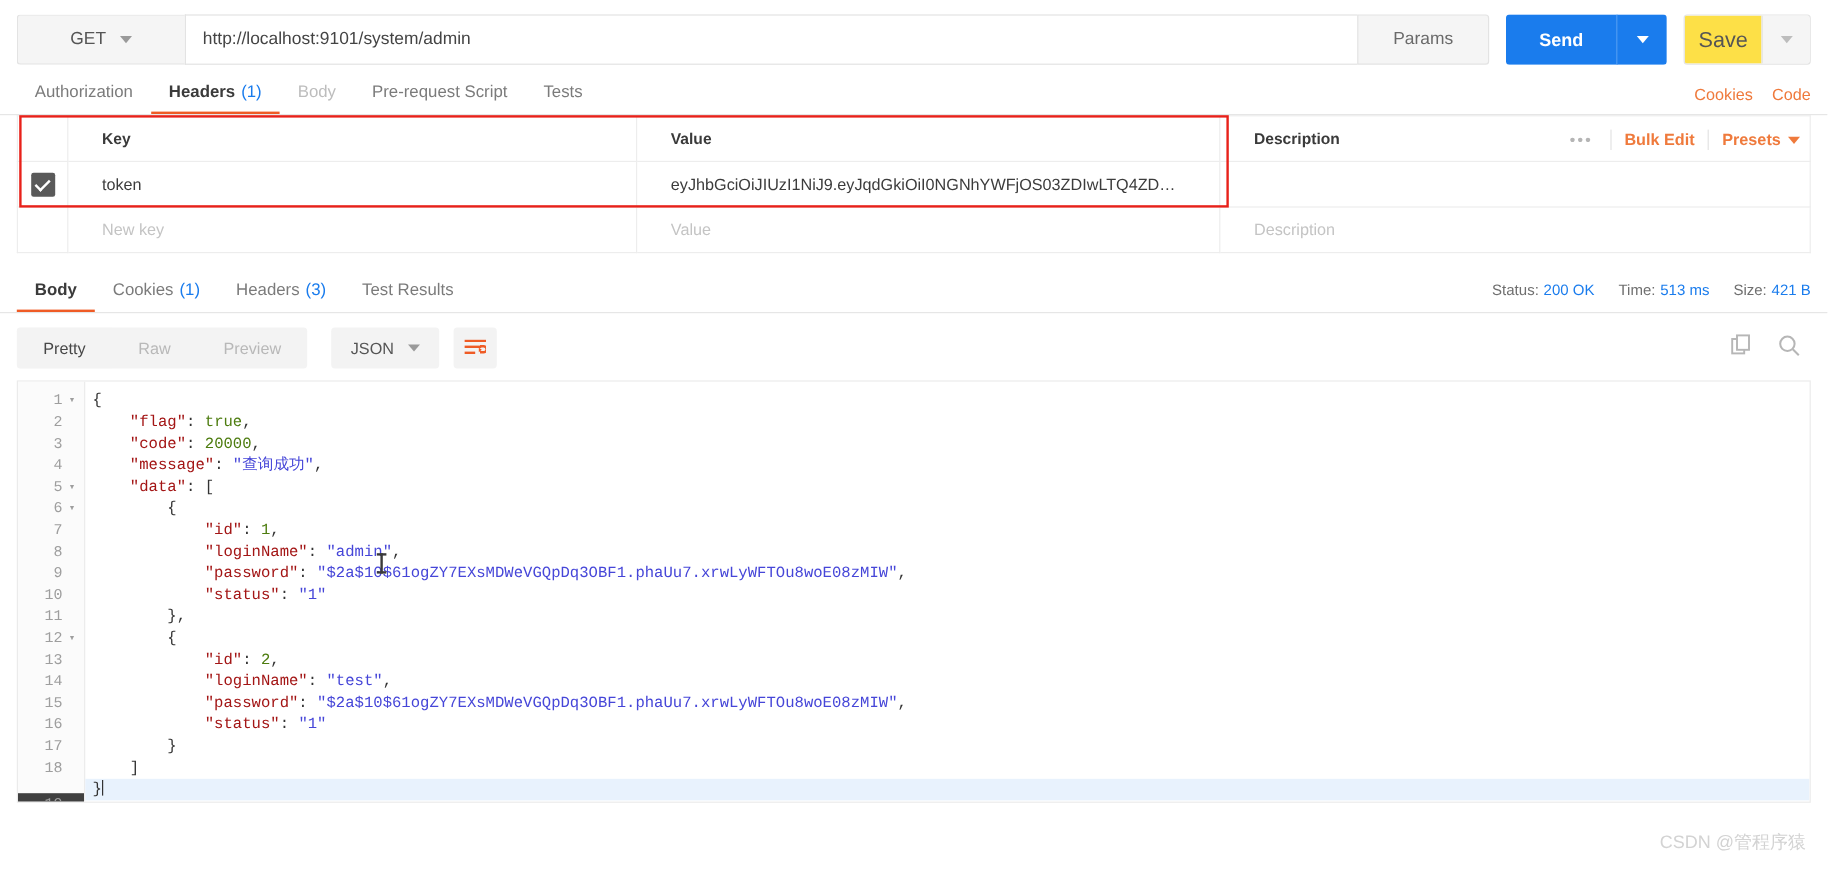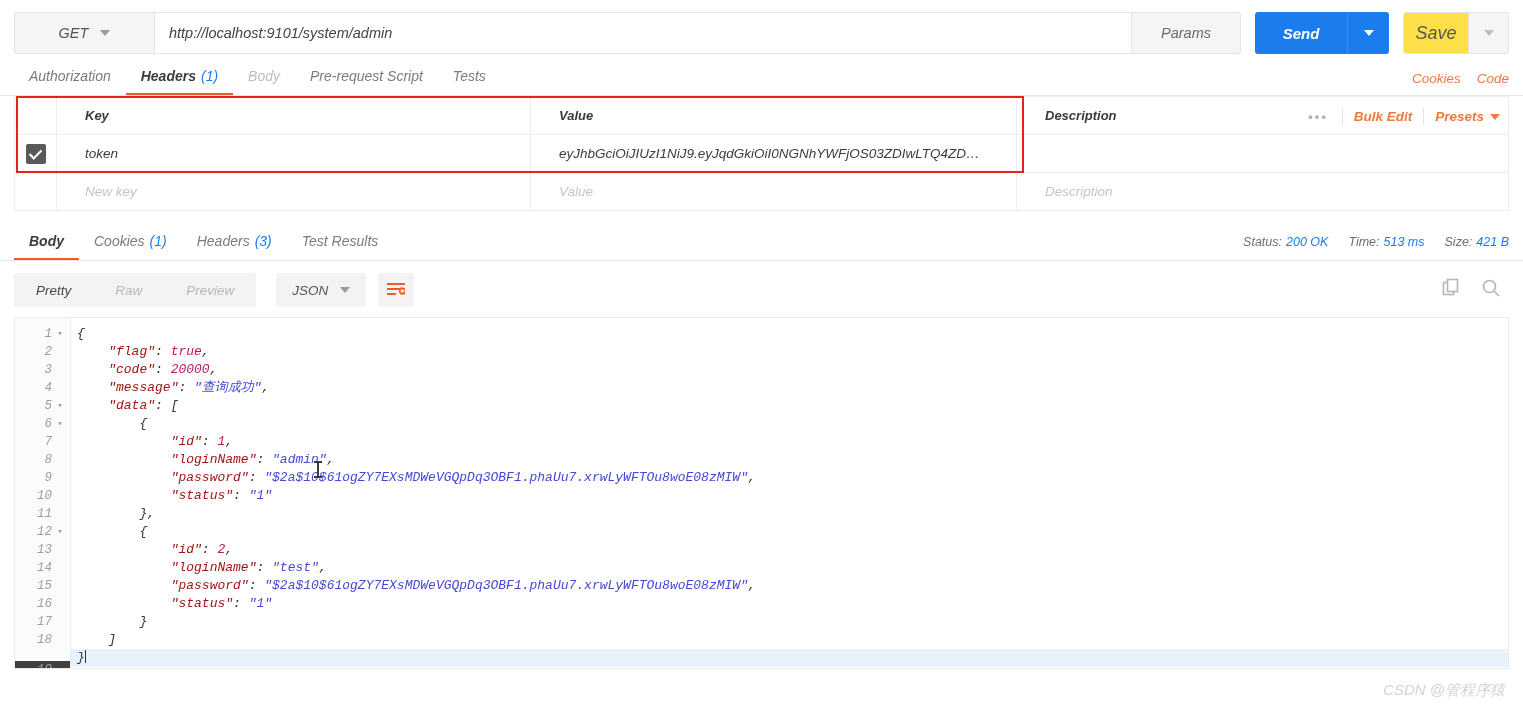--- a/index.html
+++ b/index.html
@@ -10,7 +10,7 @@
     color: #333;
     overflow: hidden;
   }
-  .app { position: relative; width: 1523px; height: 724px; font-style: italic; }
+  .app { position: relative; width: 1523px; height: 724px; }
 
   
   .url-bar {

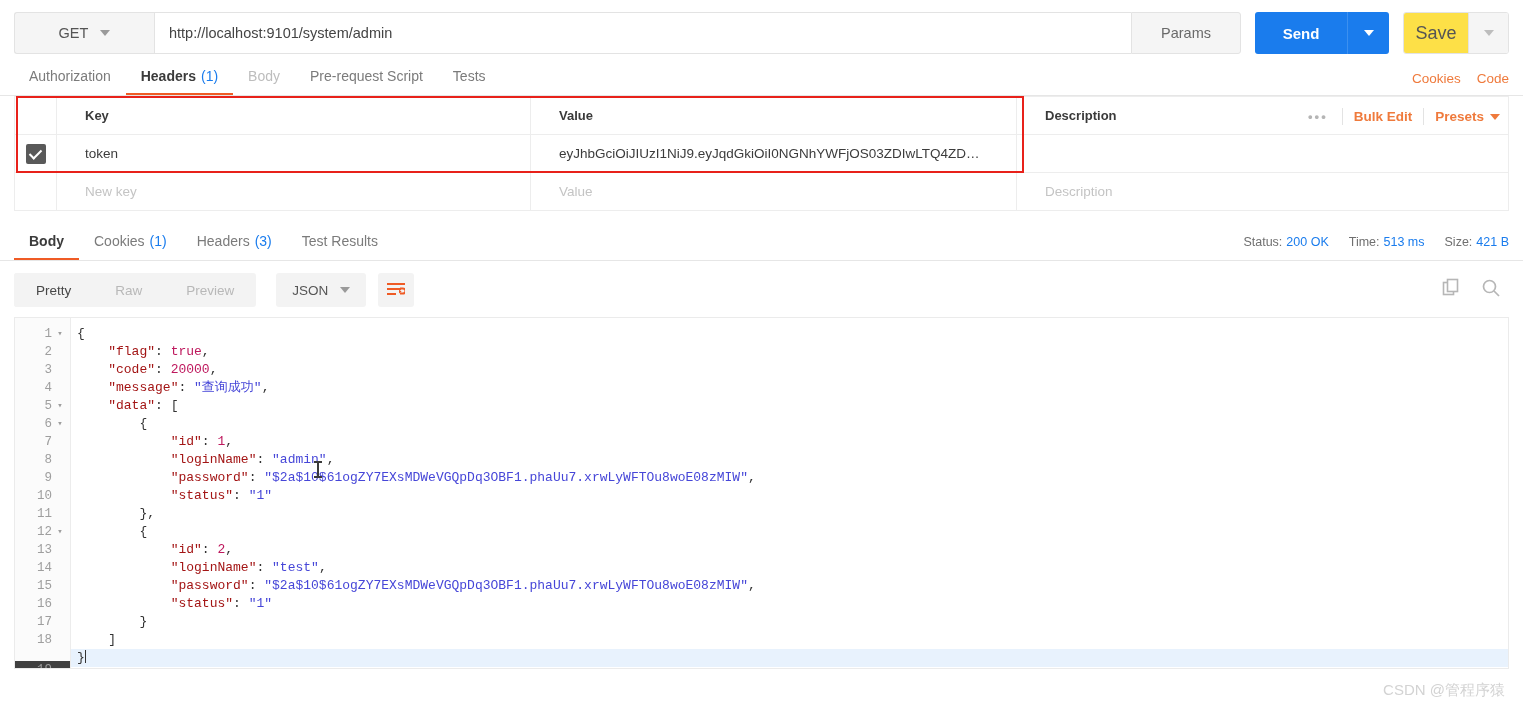--- a/index.html
+++ b/index.html
@@ -252,7 +252,7 @@
   .cl.hl { background: #e8f2fd; }
   .k { color: #a31515; }
   .s { color: #4646d8; }
-  .n { color: #be185d; }
+  .n { color: #4d7c0f; }
   .p { color: #333; }
   .caret-text {
     display: inline-block; width: 1px; height: 13px;

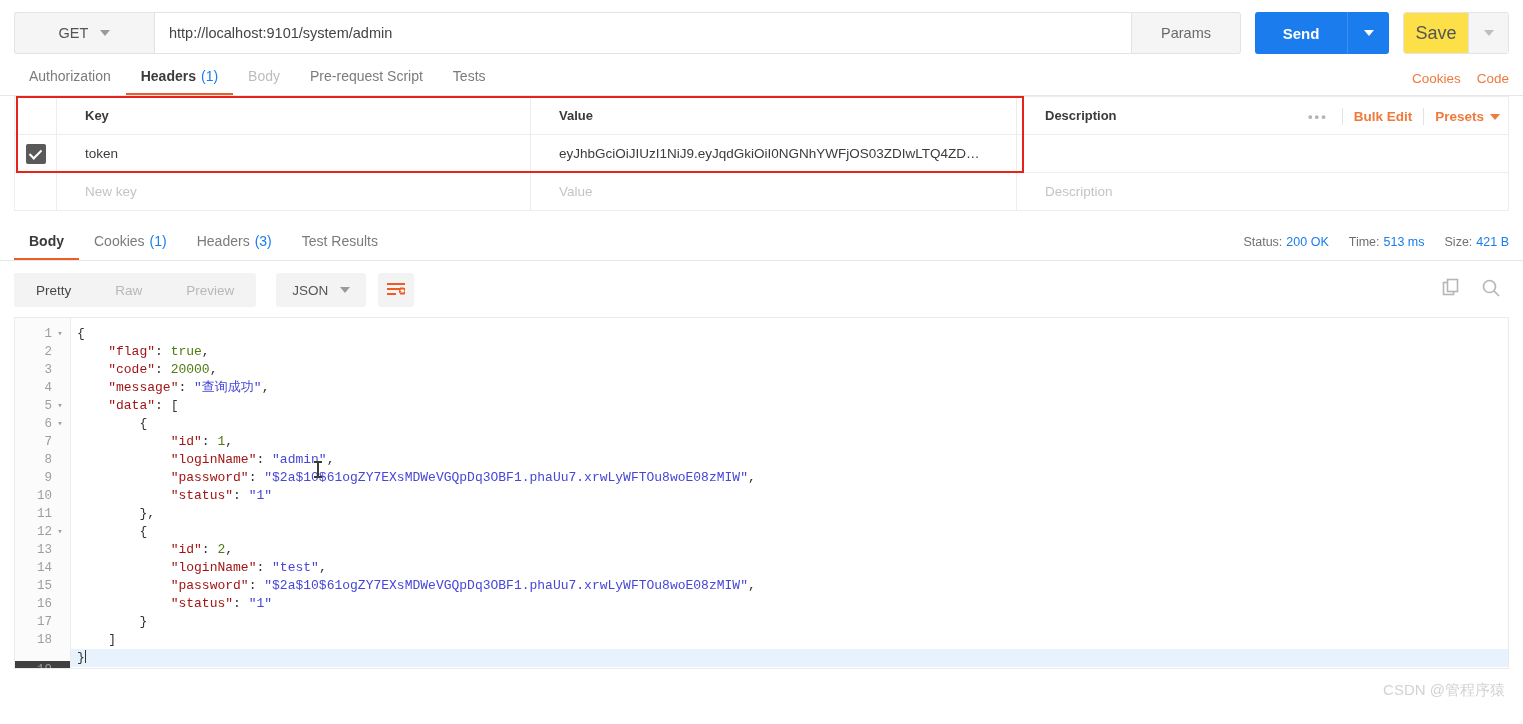--- a/index.html
+++ b/index.html
@@ -269,7 +269,7 @@
   .mouse-cursor::after { bottom: 0; }
 
   .watermark {
-    position: absolute; right: 18px; bottom: 24px;
+    position: absolute; right: 18px; bottom: 12px;
     font-size: 15px; color: #d3d3d3;
     font-family: "Liberation Sans", sans-serif;
   }

